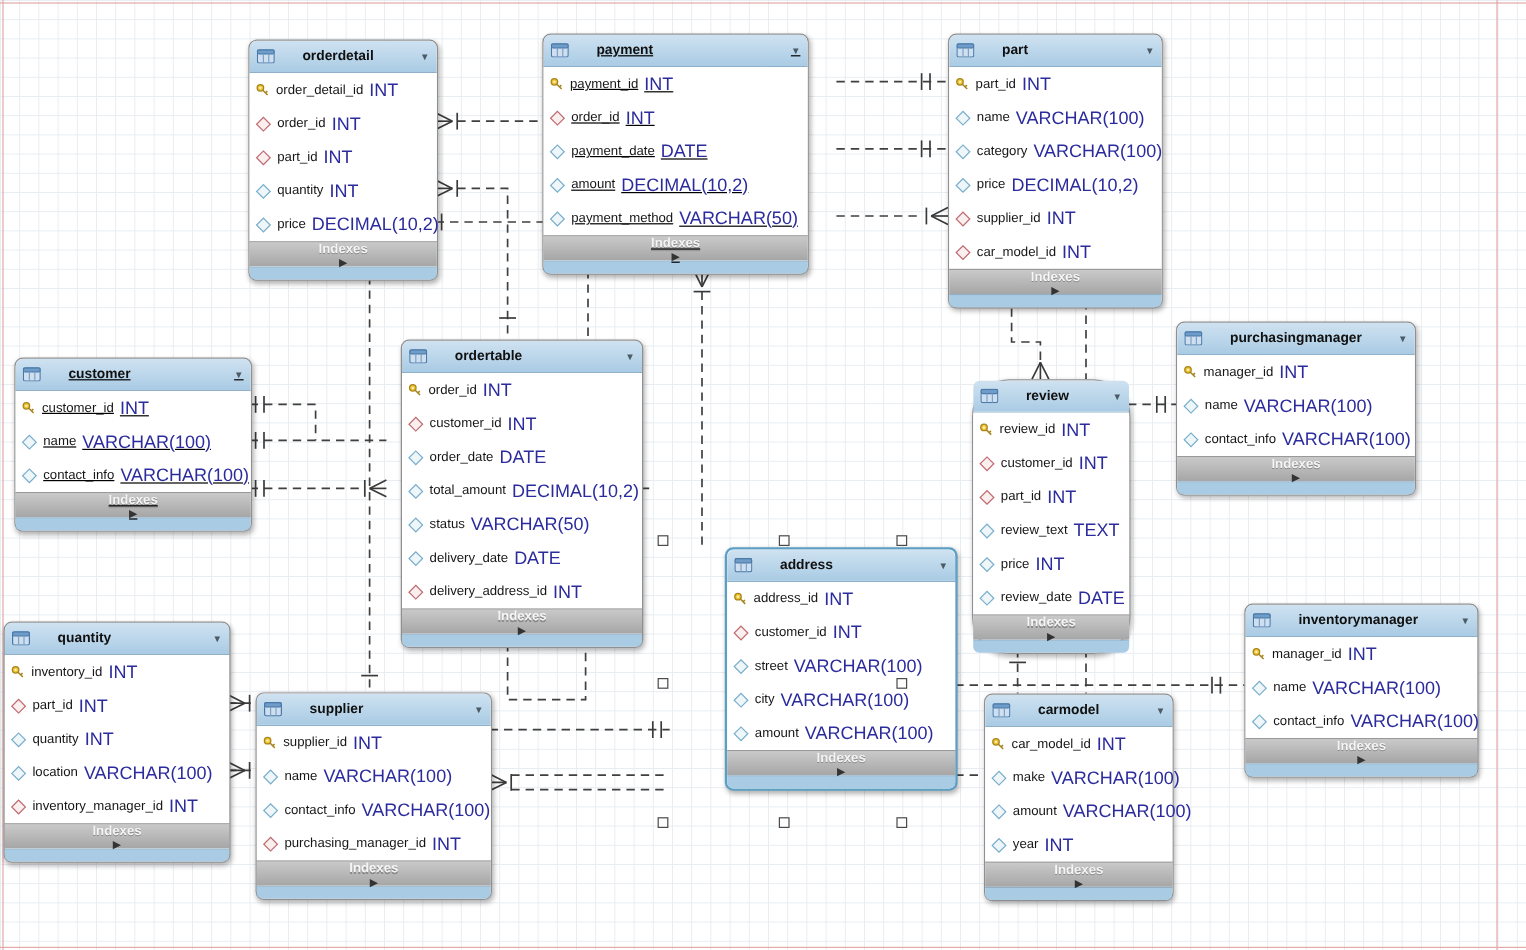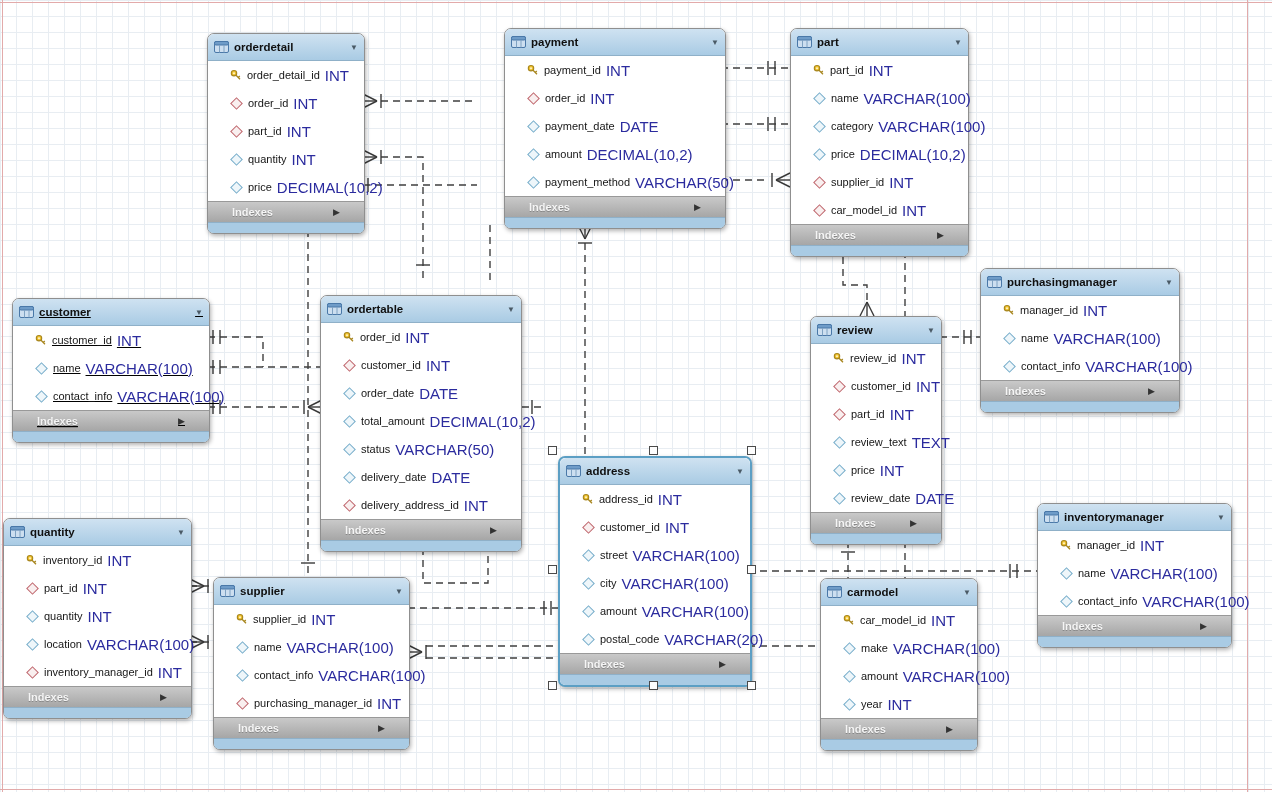--- a/index.html
+++ b/index.html
@@ -22,7 +22,7 @@
   }
   .tbl.selected{border:2px solid #5c9fc4;}
   .tbl-header{
-    display:flex;align-items:center;gap:5px;height:26px;padding:0 6px;
+    display:flex;align-items:center;gap:23px;height:26px;padding:0 6px;
     background:linear-gradient(#cfe2f1,#a9cbe4);
     border-bottom:1px solid #8fb0c8;border-radius:6px 6px 0 0;
   }

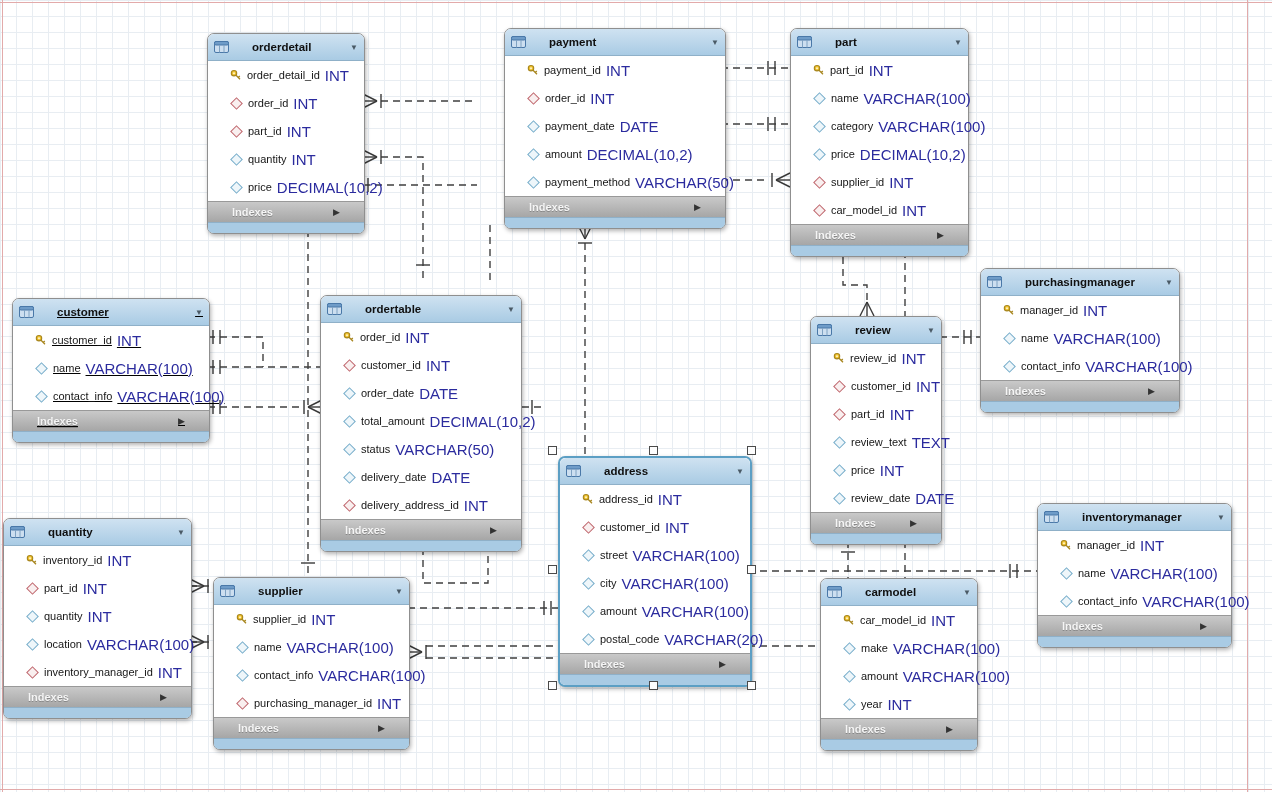--- a/index.html
+++ b/index.html
@@ -194,7 +194,7 @@
     </div>
     <div class="tbl-footer"></div>
   </div>
-      <div class="tbl" style="left: 504px; top: 28px; width: 220px;">
+      <div class="tbl" style="left: 452px; top: 28px; width: 220px; text-decoration: underline;">
     <div class="tbl-header">
       <svg class="tblicon" width="15" height="12" viewBox="0 0 15 12">
         <rect x="0.5" y="0.5" width="14" height="11" rx="1.5" fill="#cddff0" stroke="#4a78a8"></rect>

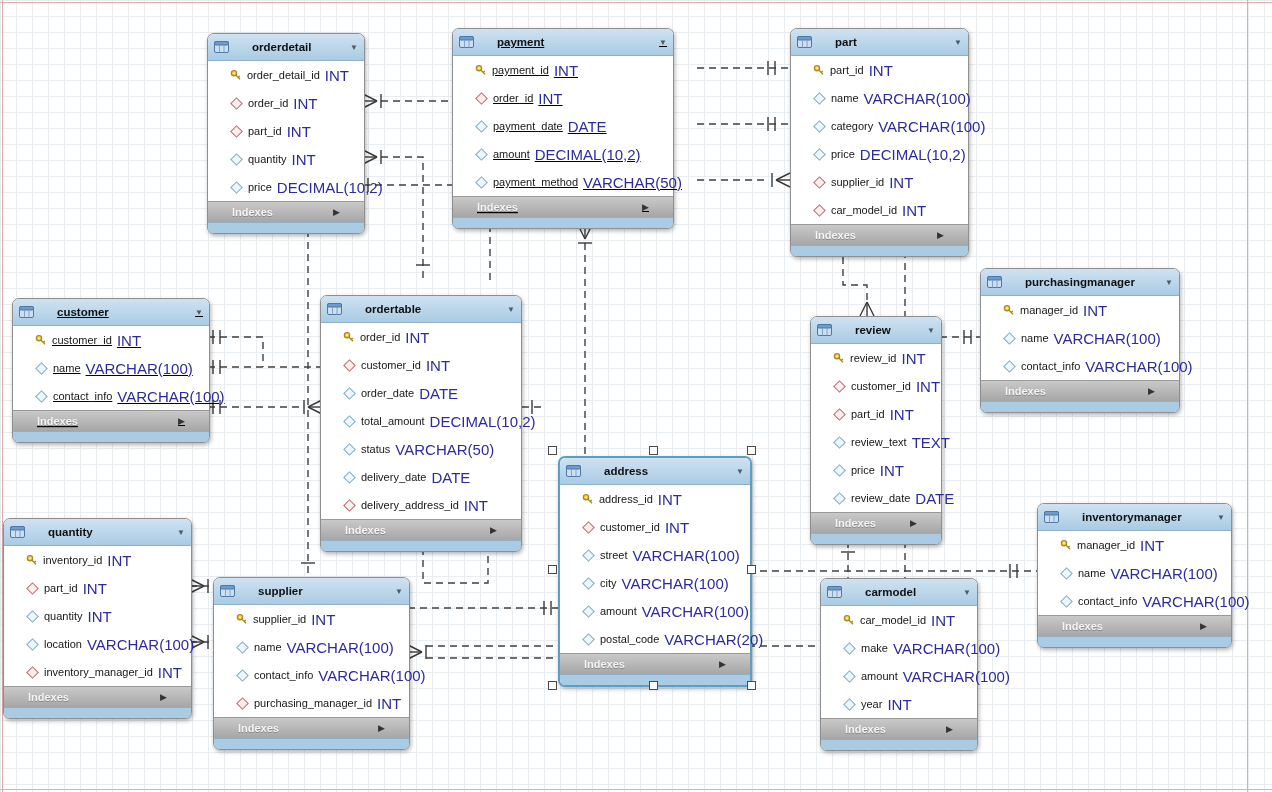--- a/index.html
+++ b/index.html
@@ -29,7 +29,7 @@
   .tbl-title{font-size:11.5px;font-weight:bold;color:#101010;flex:1;white-space:nowrap;overflow:hidden;}
   .tbl-arrow{font-size:8px;color:#4a5a66;}
   .rows{background:#fff;}
-  .row{display:flex;align-items:center;gap:5px;height:28px;padding:0 4px 0 22px;white-space:nowrap;}
+  .row{display:flex;align-items:center;gap:5px;height:28px;padding:0 4px 0 5px;white-space:nowrap;}
   .fn{font-size:11px;color:#161616;}
   .ft{font-size:15px;color:#2b2b9e;}
   .dia{width:7px;height:7px;transform:rotate(45deg);flex:none;margin:0 2px;}

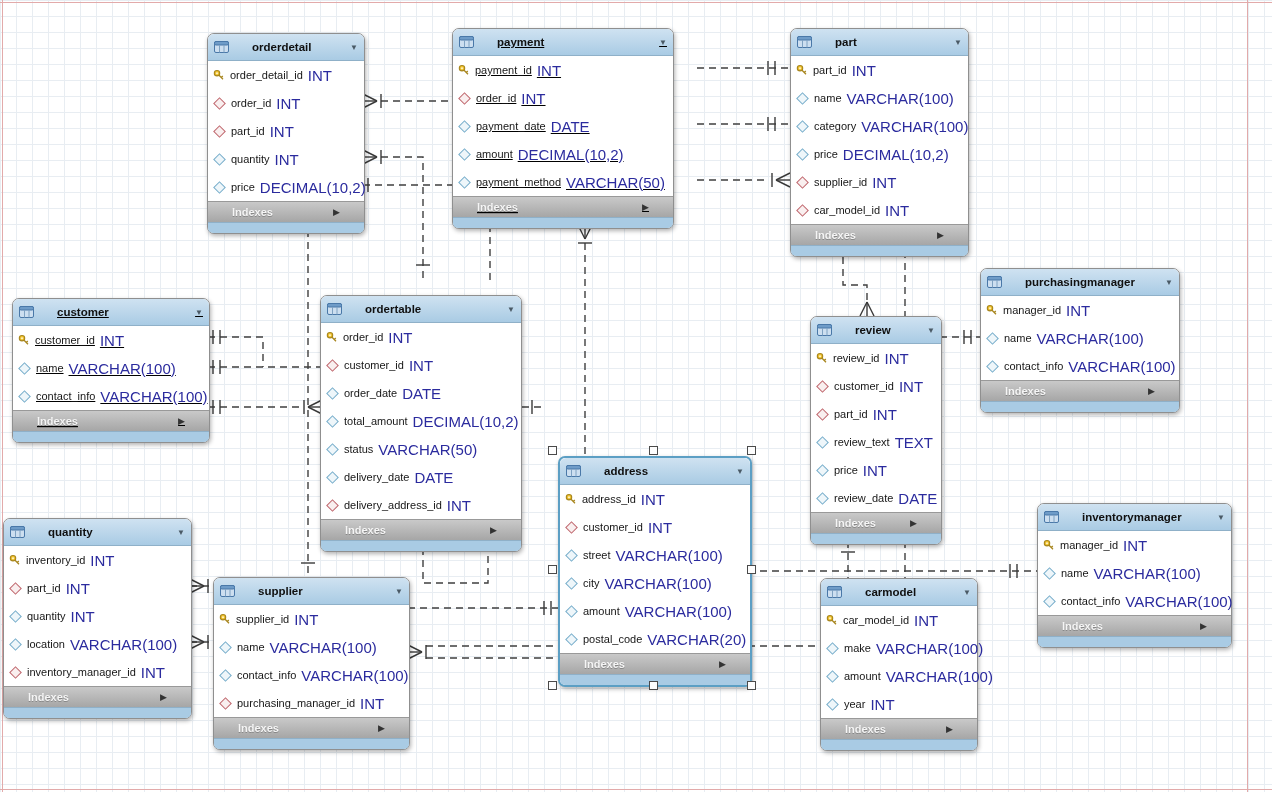--- a/index.html
+++ b/index.html
@@ -38,7 +38,7 @@
   .keyicon{flex:none;width:12px;height:12px;}
   .idx{
     display:flex;align-items:center;height:20px;padding:0 24px;
-    background:linear-gradient(#c9c9c9,#a6a6a6);border-top:1px solid #999;
+    background:linear-gradient(#c9c9c9,#a6a6a6);border-top:1px solid #999;flex-direction:column;
   }
   .idx-label{font-size:11px;font-weight:bold;color:#f5f5f5;flex:1;text-shadow:0 1px 0 #888;}
   .idx-arrow{font-size:9px;color:#333;}

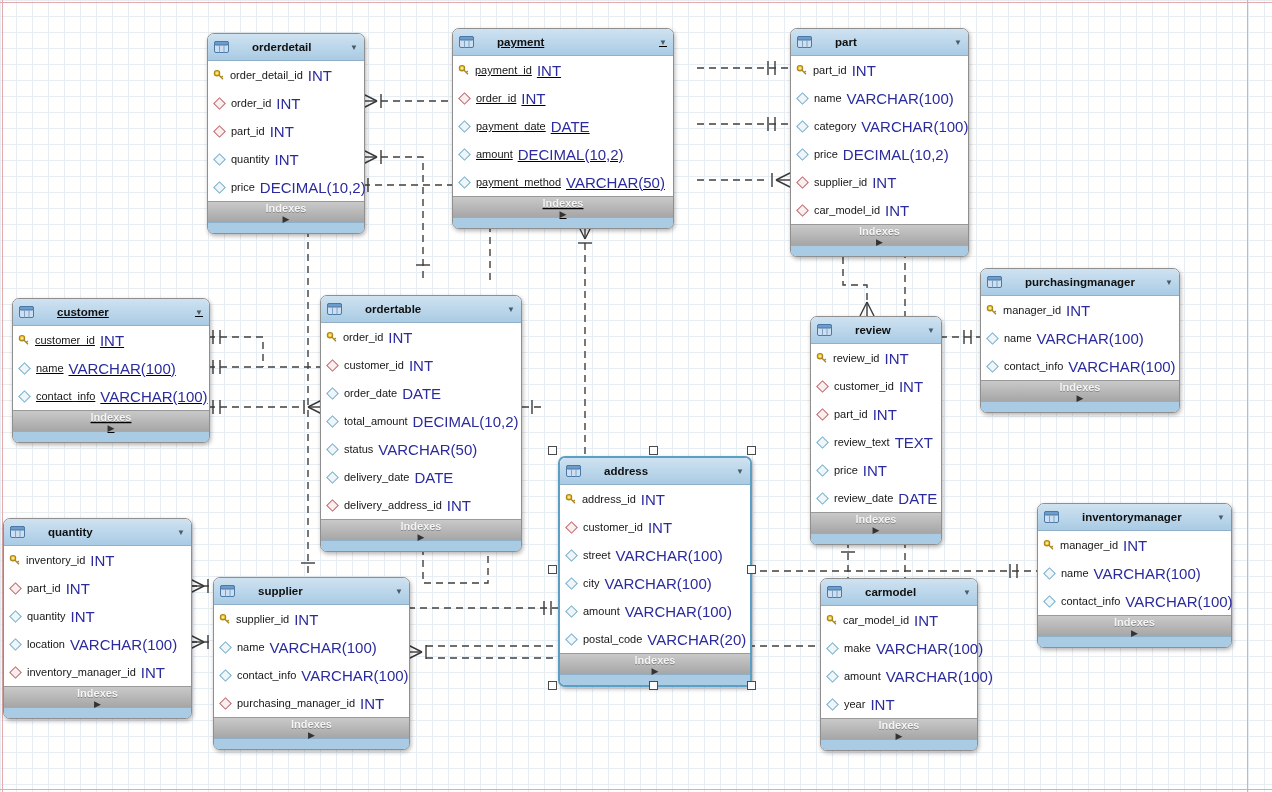--- a/index.html
+++ b/index.html
@@ -333,7 +333,7 @@
     </div>
     <div class="tbl-footer"></div>
   </div>
-      <div class="tbl" style="left: 320px; top: 283px; width: 200px; margin-top: 12px;">
+      <div class="tbl" style="left: 334px; top: 283px; width: 200px;">
     <div class="tbl-header">
       <svg class="tblicon" width="15" height="12" viewBox="0 0 15 12">
         <rect x="0.5" y="0.5" width="14" height="11" rx="1.5" fill="#cddff0" stroke="#4a78a8"></rect>

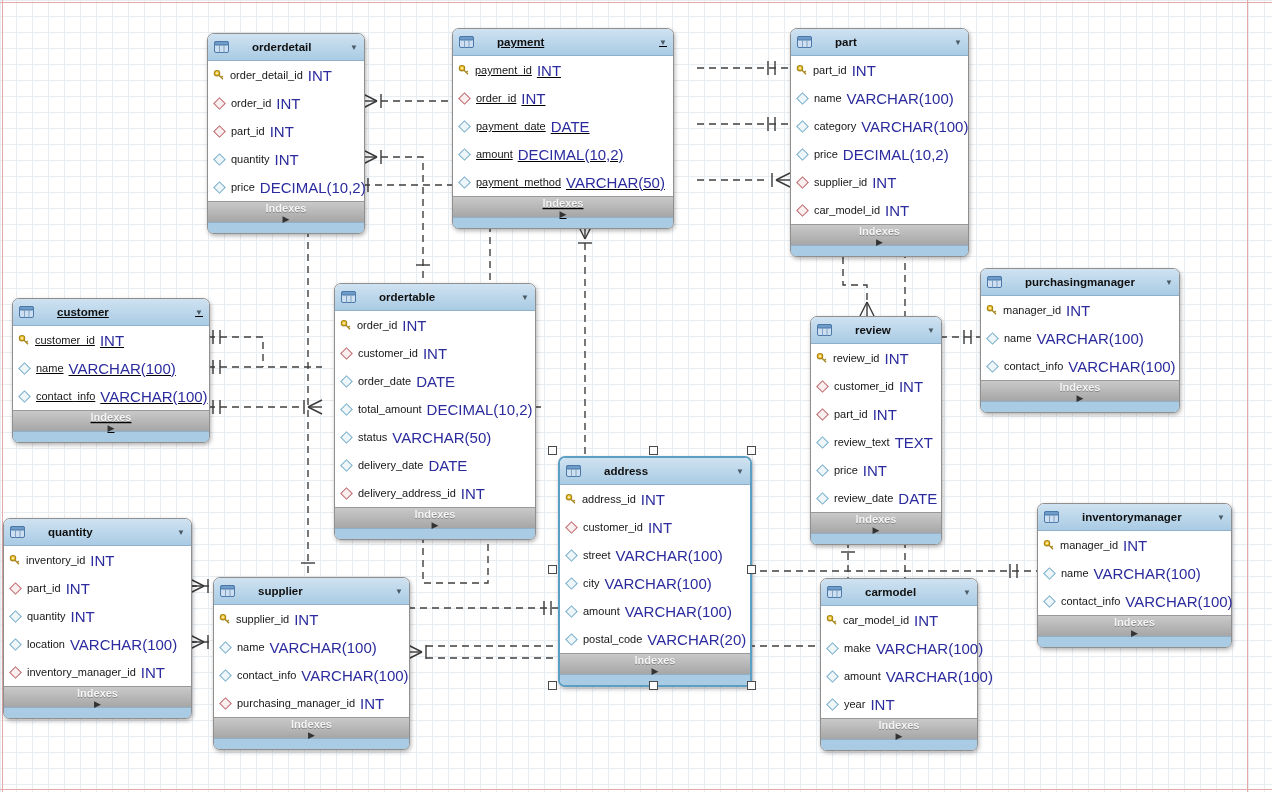--- a/index.html
+++ b/index.html
@@ -391,7 +391,7 @@
     </div>
     <div class="tbl-footer"></div>
   </div>
-      <div class="tbl" style="left: 810px; top: 316px; width: 130px;">
+      <div class="tbl" style="left: 810px; top: 316px; width: 130px; border-radius: 31px;">
     <div class="tbl-header">
       <svg class="tblicon" width="15" height="12" viewBox="0 0 15 12">
         <rect x="0.5" y="0.5" width="14" height="11" rx="1.5" fill="#cddff0" stroke="#4a78a8"></rect>

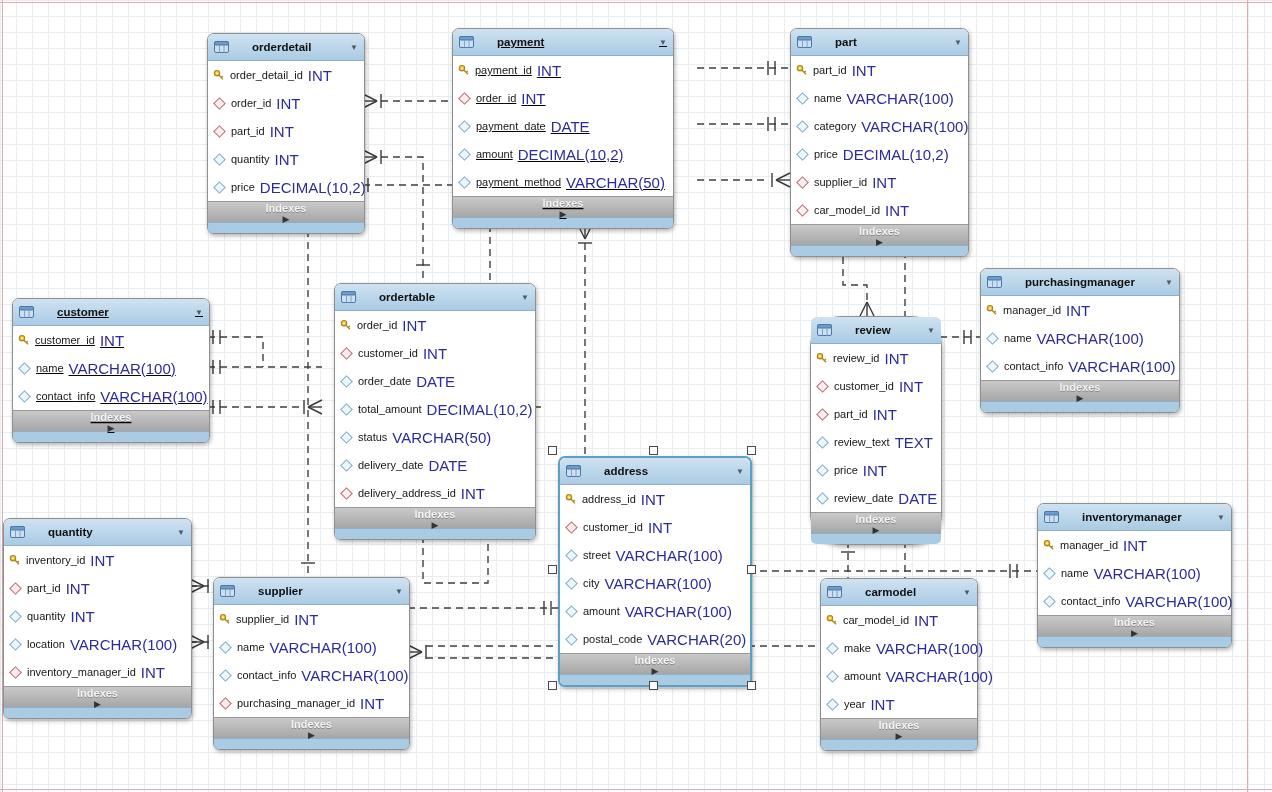--- a/index.html
+++ b/index.html
@@ -20,7 +20,7 @@
     position:absolute;z-index:2;border:1px solid #8f8f8f;border-radius:7px;
     box-shadow:1px 2px 4px rgba(0,0,0,.3);background:#fff;
   }
-  .tbl.selected{border:2px solid #5c9fc4;}
+  .tbl.selected{border:2px solid #5c9fc4;margin-left:46px;}
   .tbl-header{
     display:flex;align-items:center;gap:23px;height:26px;padding:0 6px;
     background:linear-gradient(#cfe2f1,#a9cbe4);

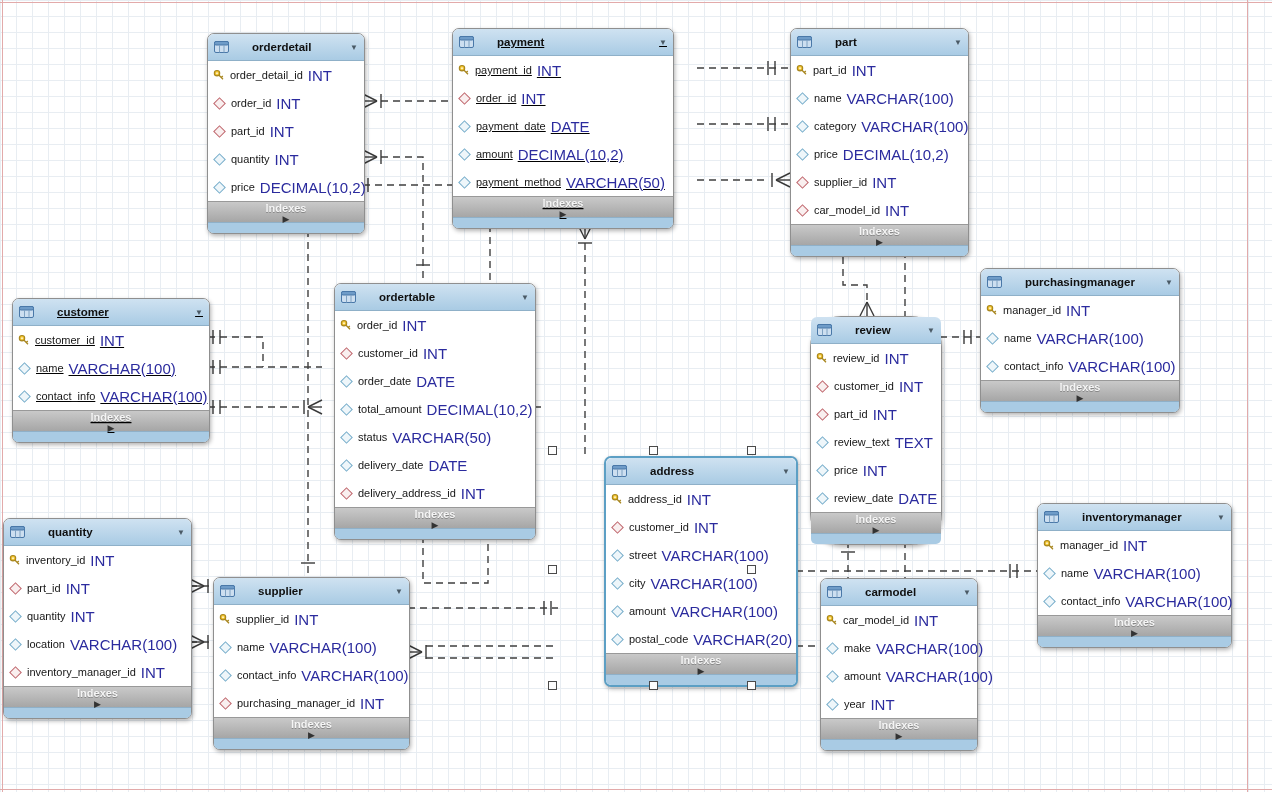--- a/index.html
+++ b/index.html
@@ -523,11 +523,6 @@
             <span class="fn">amount</span>
             <span class="ft">VARCHAR(100)</span>
           </div>
-          <div class="row">
-            <span class="dia col"></span>
-            <span class="fn">postal_code</span>
-            <span class="ft">VARCHAR(20)</span>
-          </div>
         </div>
     <div class="idx">
       <span class="idx-label">Indexes</span>

